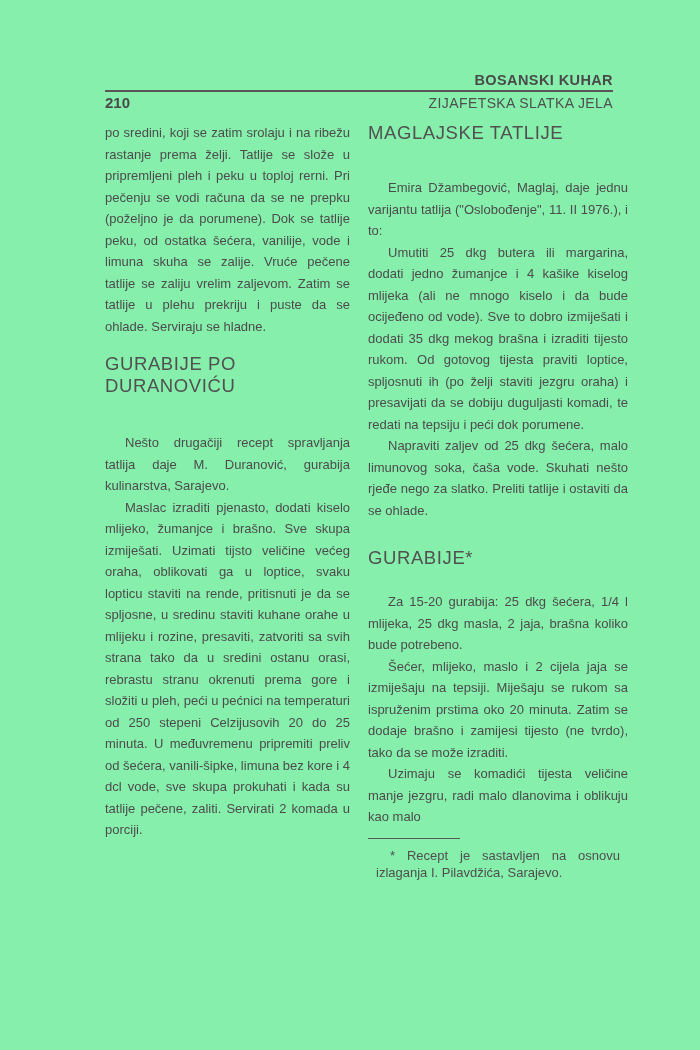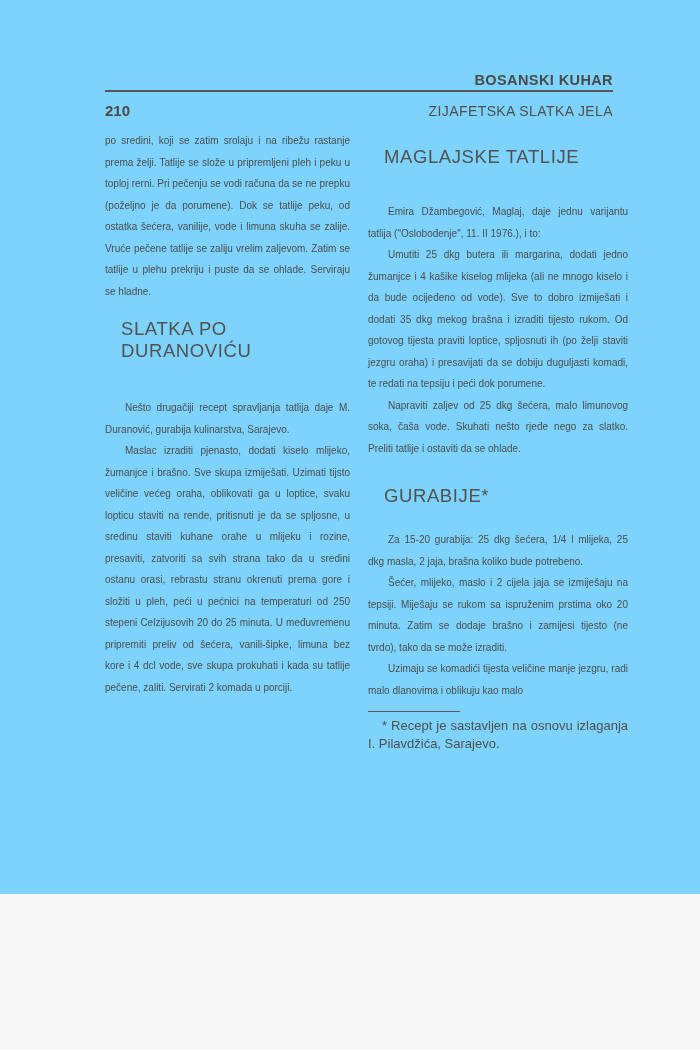--- a/index.html
+++ b/index.html
@@ -10,8 +10,8 @@
   .page {
     position: relative;
     width: 700px;
-    height: 894px;
-    background: #7dd3fc;
+    height: 1050px;
+    background: #86efac;
     color: #4a4a4a;
     font-family: "Liberation Sans", "DejaVu Sans", sans-serif;
     overflow: hidden;

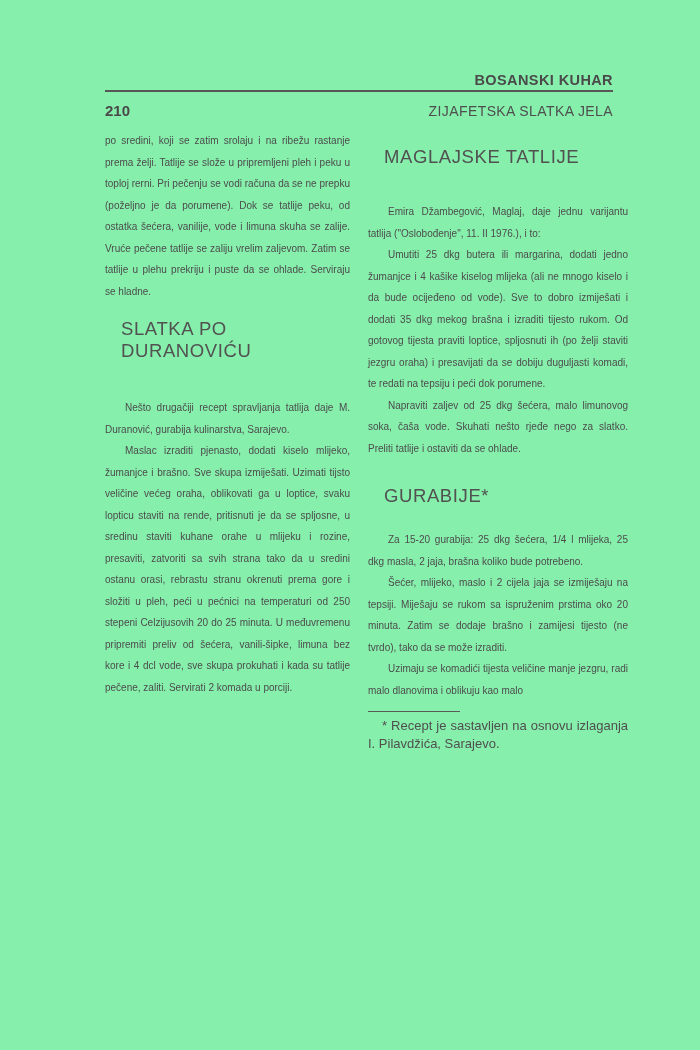--- a/index.html
+++ b/index.html
@@ -38,7 +38,7 @@
     display: flex;
     justify-content: space-between;
     align-items: baseline;
-    margin-top: 10px;
+    margin-top: 2px;
   }
   .page-number {
     font-size: 15px;

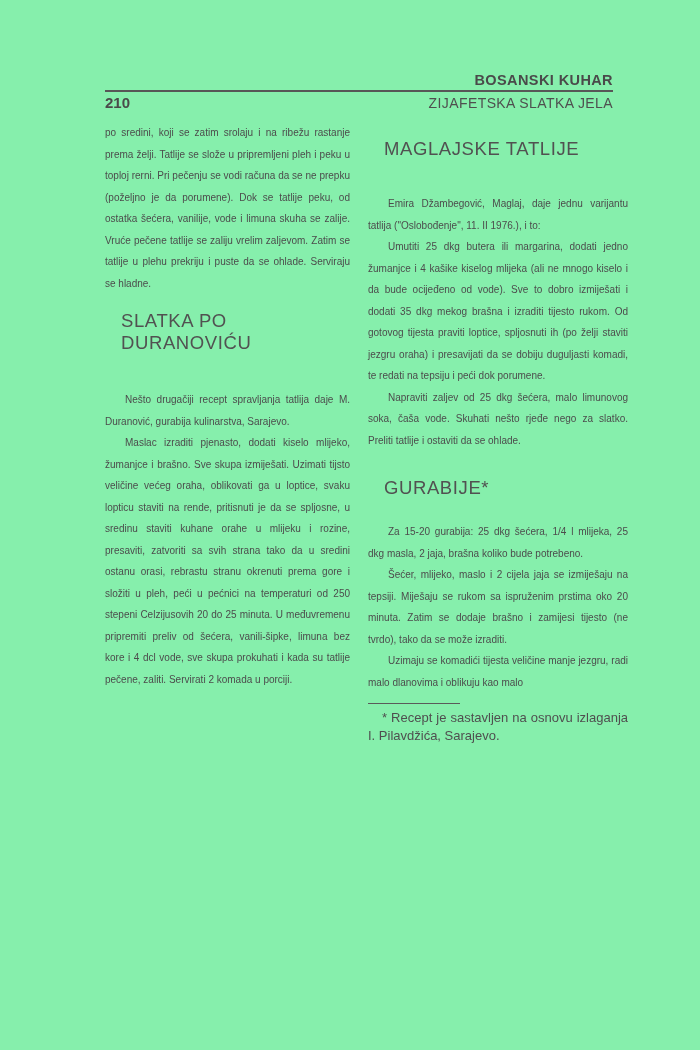--- a/index.html
+++ b/index.html
@@ -60,7 +60,7 @@
   .col-left  { width: 245px; }
   .col-right { width: 260px; }
   .body-text {
-    font-size: 10px;
+    font-size: 13px;
     line-height: 21.5px;
     text-align: justify;
     margin: 0;

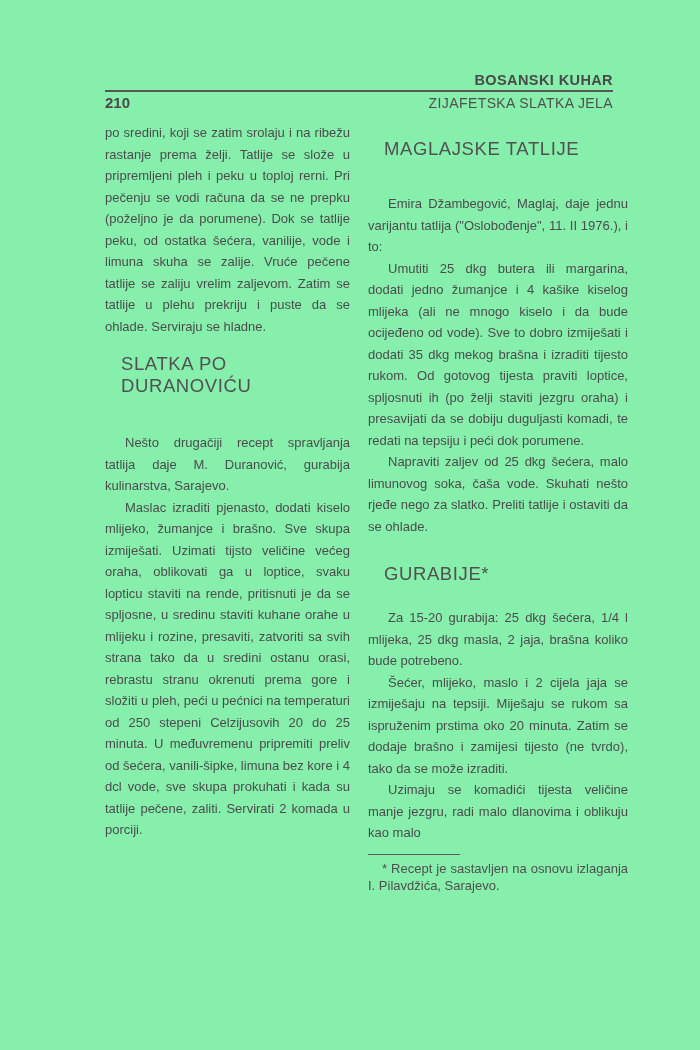--- a/index.html
+++ b/index.html
@@ -72,7 +72,7 @@
     font-weight: normal;
     letter-spacing: 0.6px;
     color: #515151;
-    margin: 16px;
+    margin: 0;
   }
   .heading-maglajske  { margin-bottom: 33px; }
   .heading-duranovic  { margin-top: 16px; margin-bottom: 35px; }

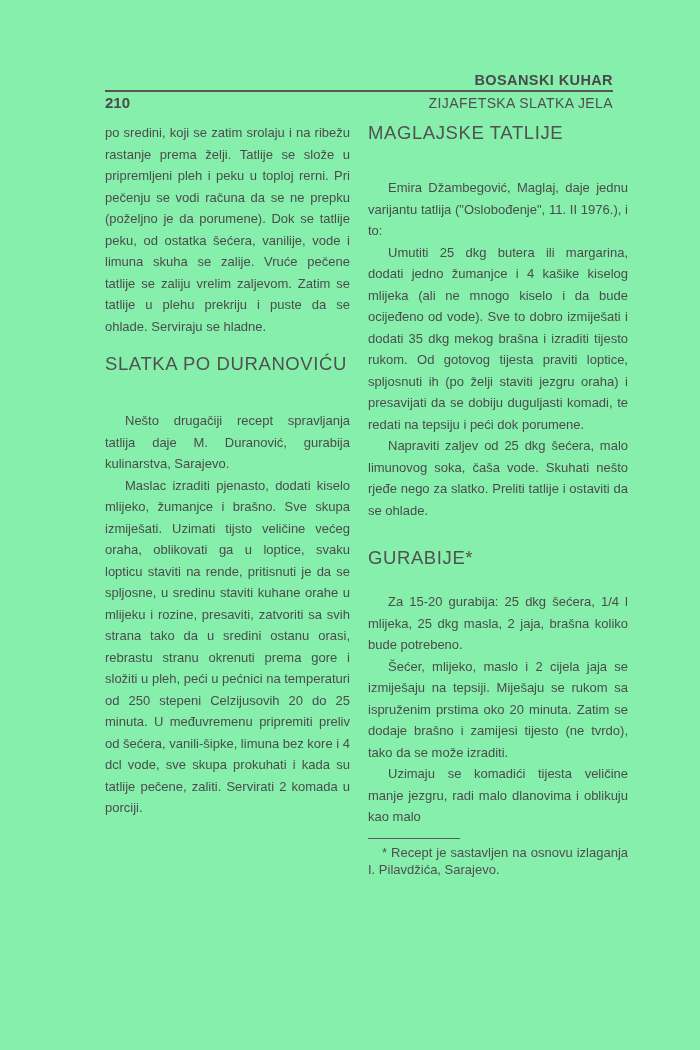--- a/index.html
+++ b/index.html
@@ -111,7 +111,7 @@
 
     <div class="col-left">
       <p class="body-text">po sredini, koji se zatim srolaju i na ribežu rastanje prema želji. Tatlije se slože u pripremljeni pleh i peku u toploj rerni. Pri pečenju se vodi računa da se ne prepku (poželjno je da porumene). Dok se tatlije peku, od ostatka šećera, vanilije, vode i limuna skuha se zalije. Vruće pečene tatlije se zaliju vrelim zaljevom. Zatim se tatlije u plehu prekriju i puste da se ohlade. Serviraju se hladne.</p>
-      <h2 class="recipe-heading heading-duranovic">SLATKA PO DURANOVIĆU</h2>
+      <h2 class="recipe-heading heading-duranovic">GURABIJE PO DURANOVIĆU</h2>
       <p class="body-text indent">Nešto drugačiji recept spravljanja tatlija daje M. Duranović, gurabija kulinarstva, Sarajevo.</p>
       <p class="body-text indent">Maslac izraditi pjenasto, dodati kiselo mlijeko, žumanjce i brašno. Sve skupa izmiješati. Uzimati tijsto veličine većeg oraha, oblikovati ga u loptice, svaku lopticu staviti na rende, pritisnuti je da se spljosne, u sredinu staviti kuhane orahe u mlijeku i rozine, presaviti, zatvoriti sa svih strana tako da u sredini ostanu orasi, rebrastu stranu okrenuti prema gore i složiti u pleh, peći u pećnici na temperaturi od 250 stepeni Celzijusovih 20 do 25 minuta. U međuvremenu pripremiti preliv od šećera, vanili-šipke, limuna bez kore i 4 dcl vode, sve skupa prokuhati i kada su tatlije pečene, zaliti. Servirati 2 komada u porciji.</p>
     </div>

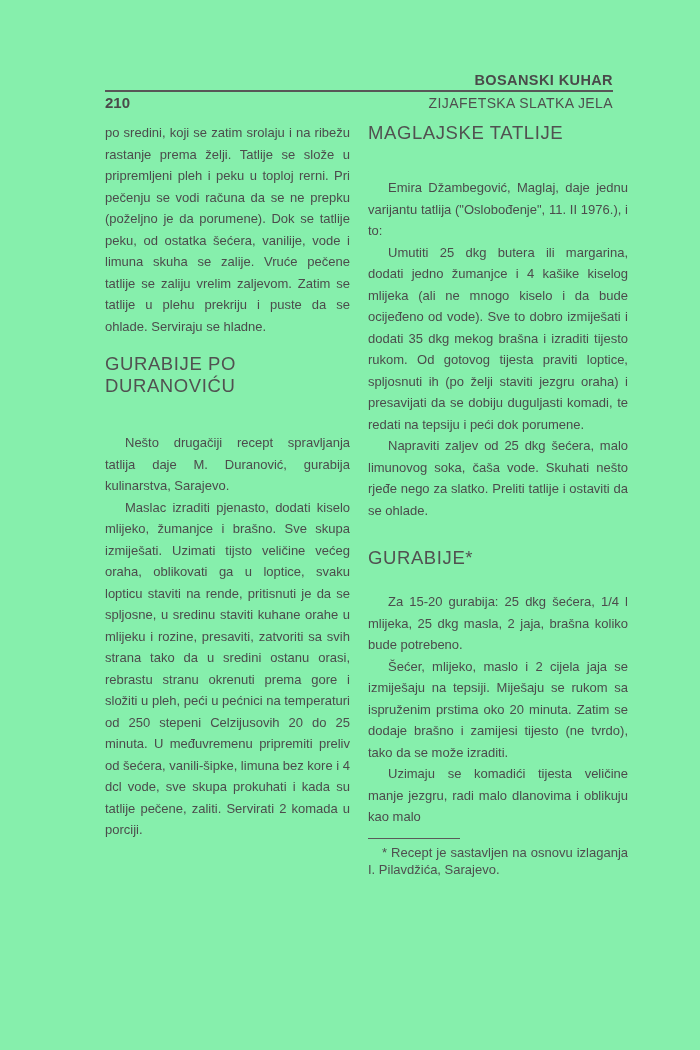--- a/index.html
+++ b/index.html
@@ -89,7 +89,7 @@
     line-height: 17.5px;
     text-align: justify;
     text-indent: 14px;
-    margin: 0;
+    margin: 8px;
     color: #4f4f4f;
   }
 </style>

